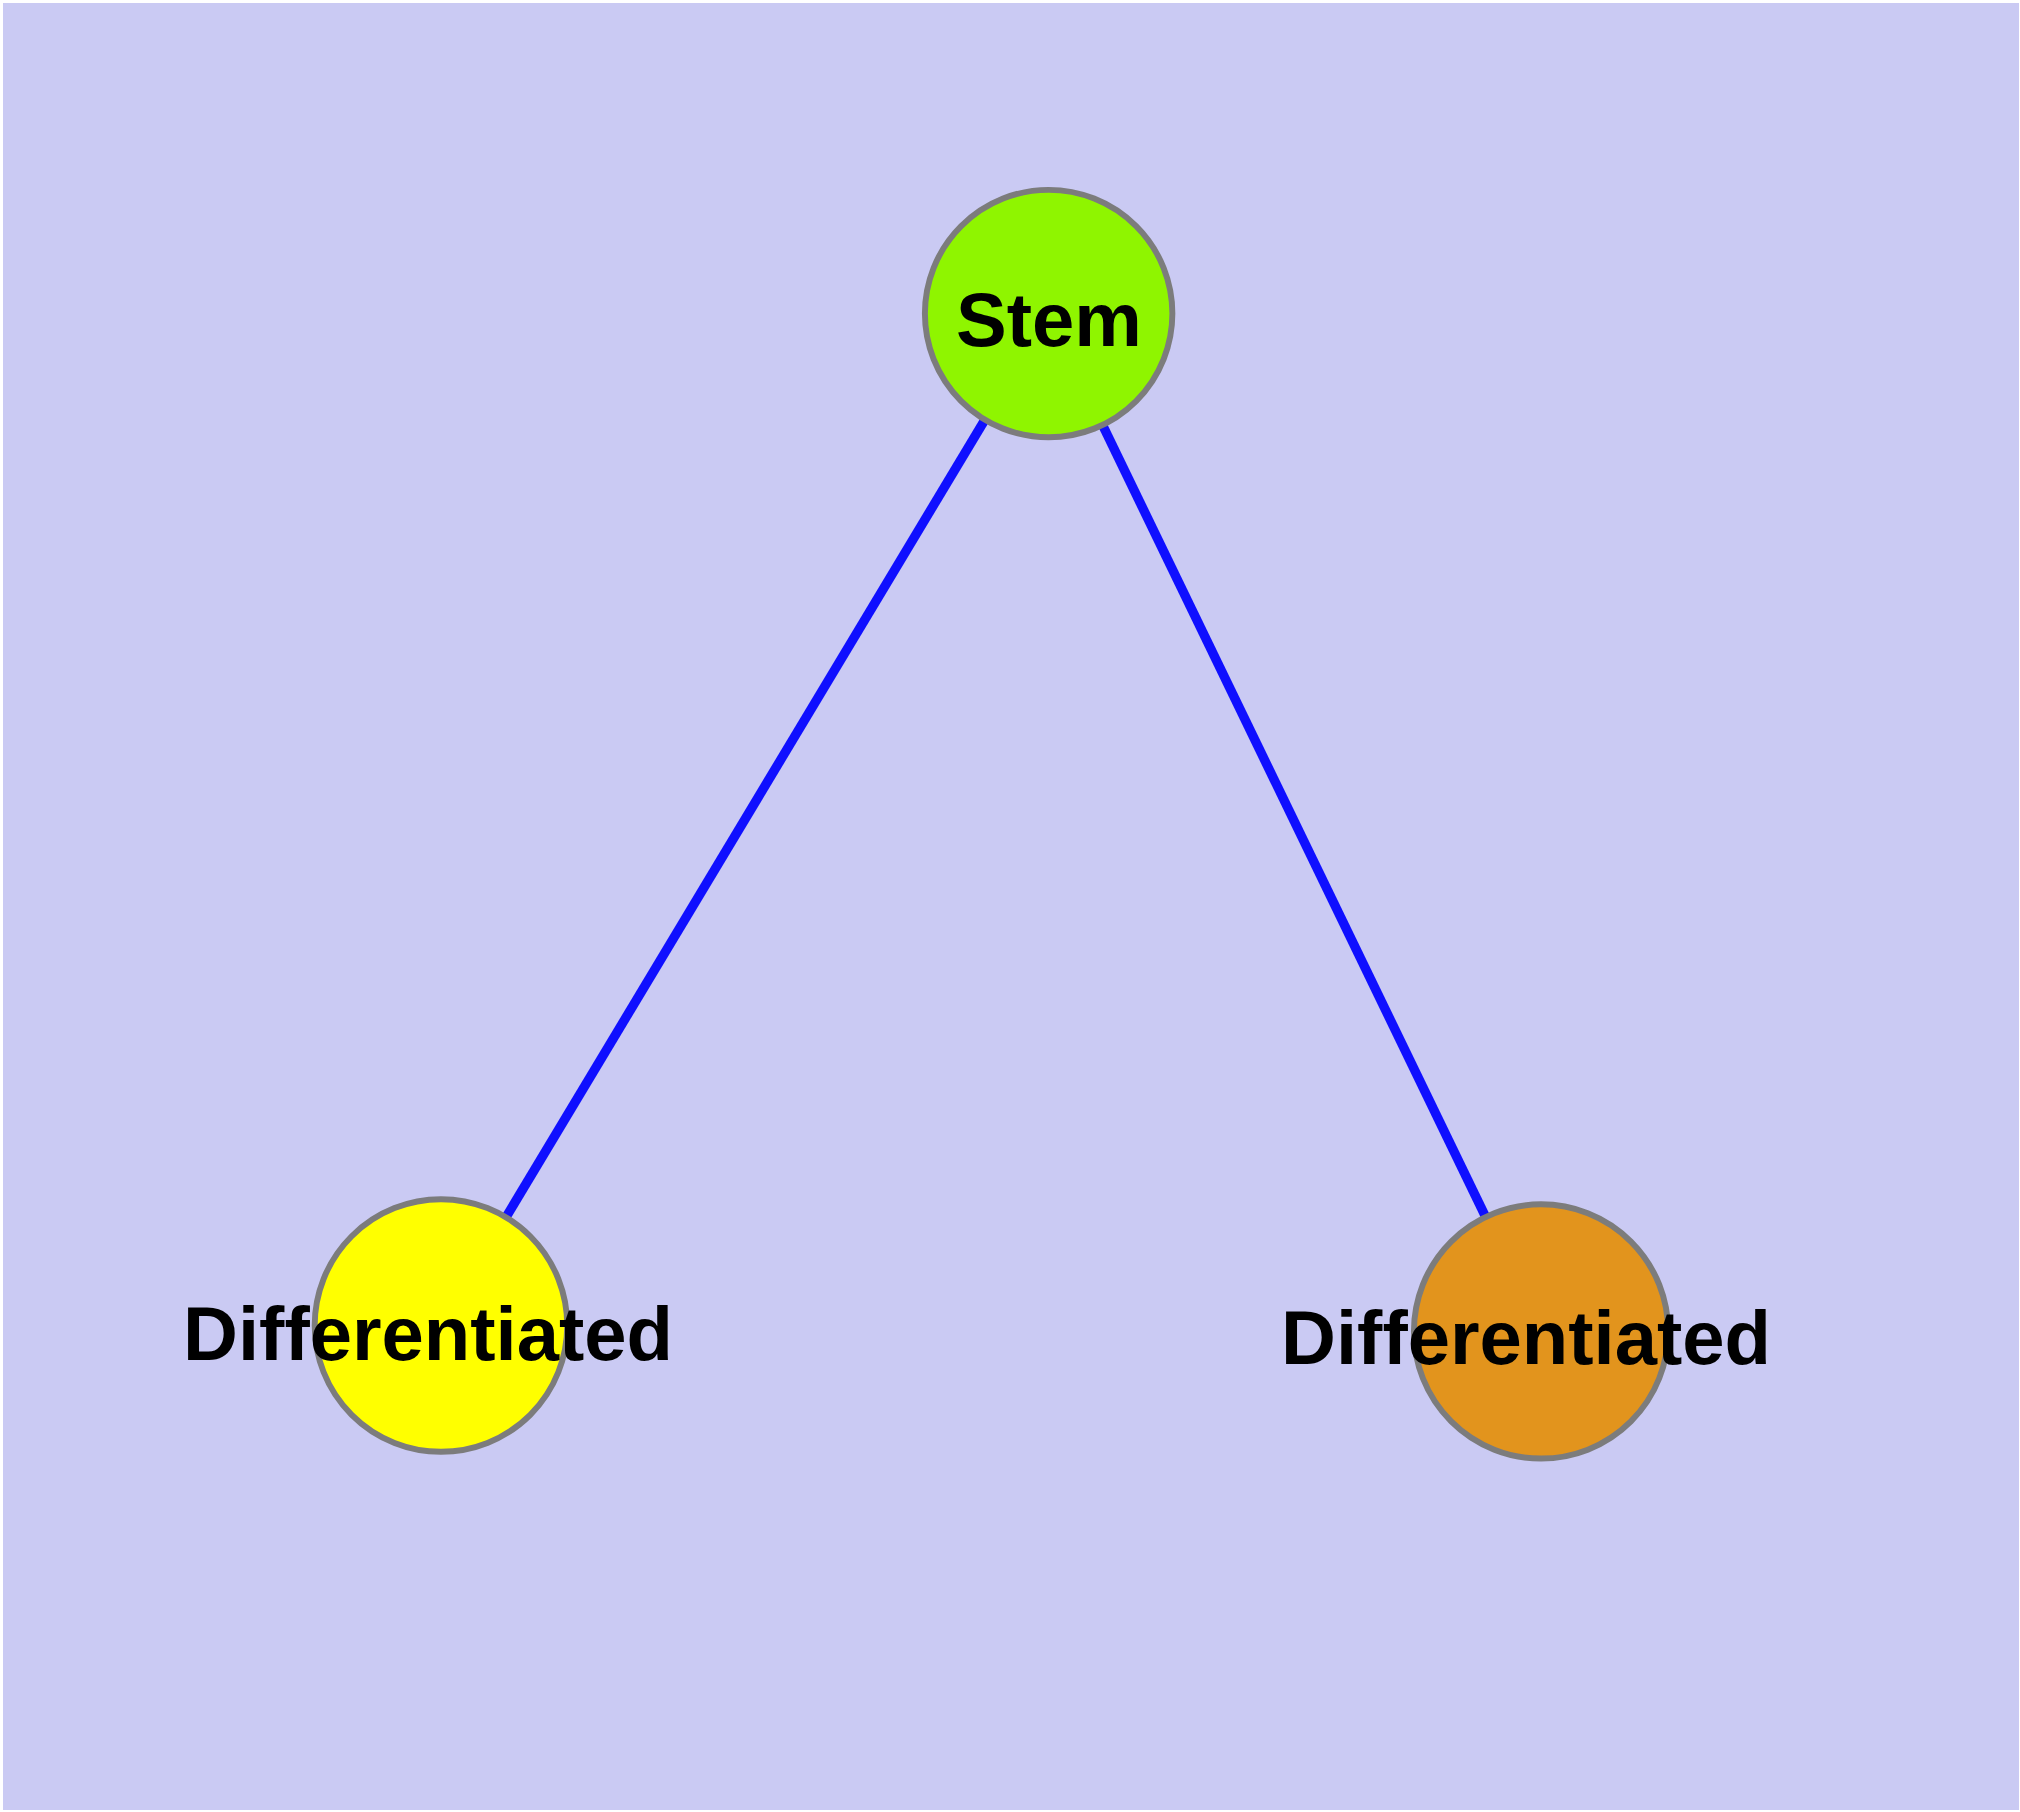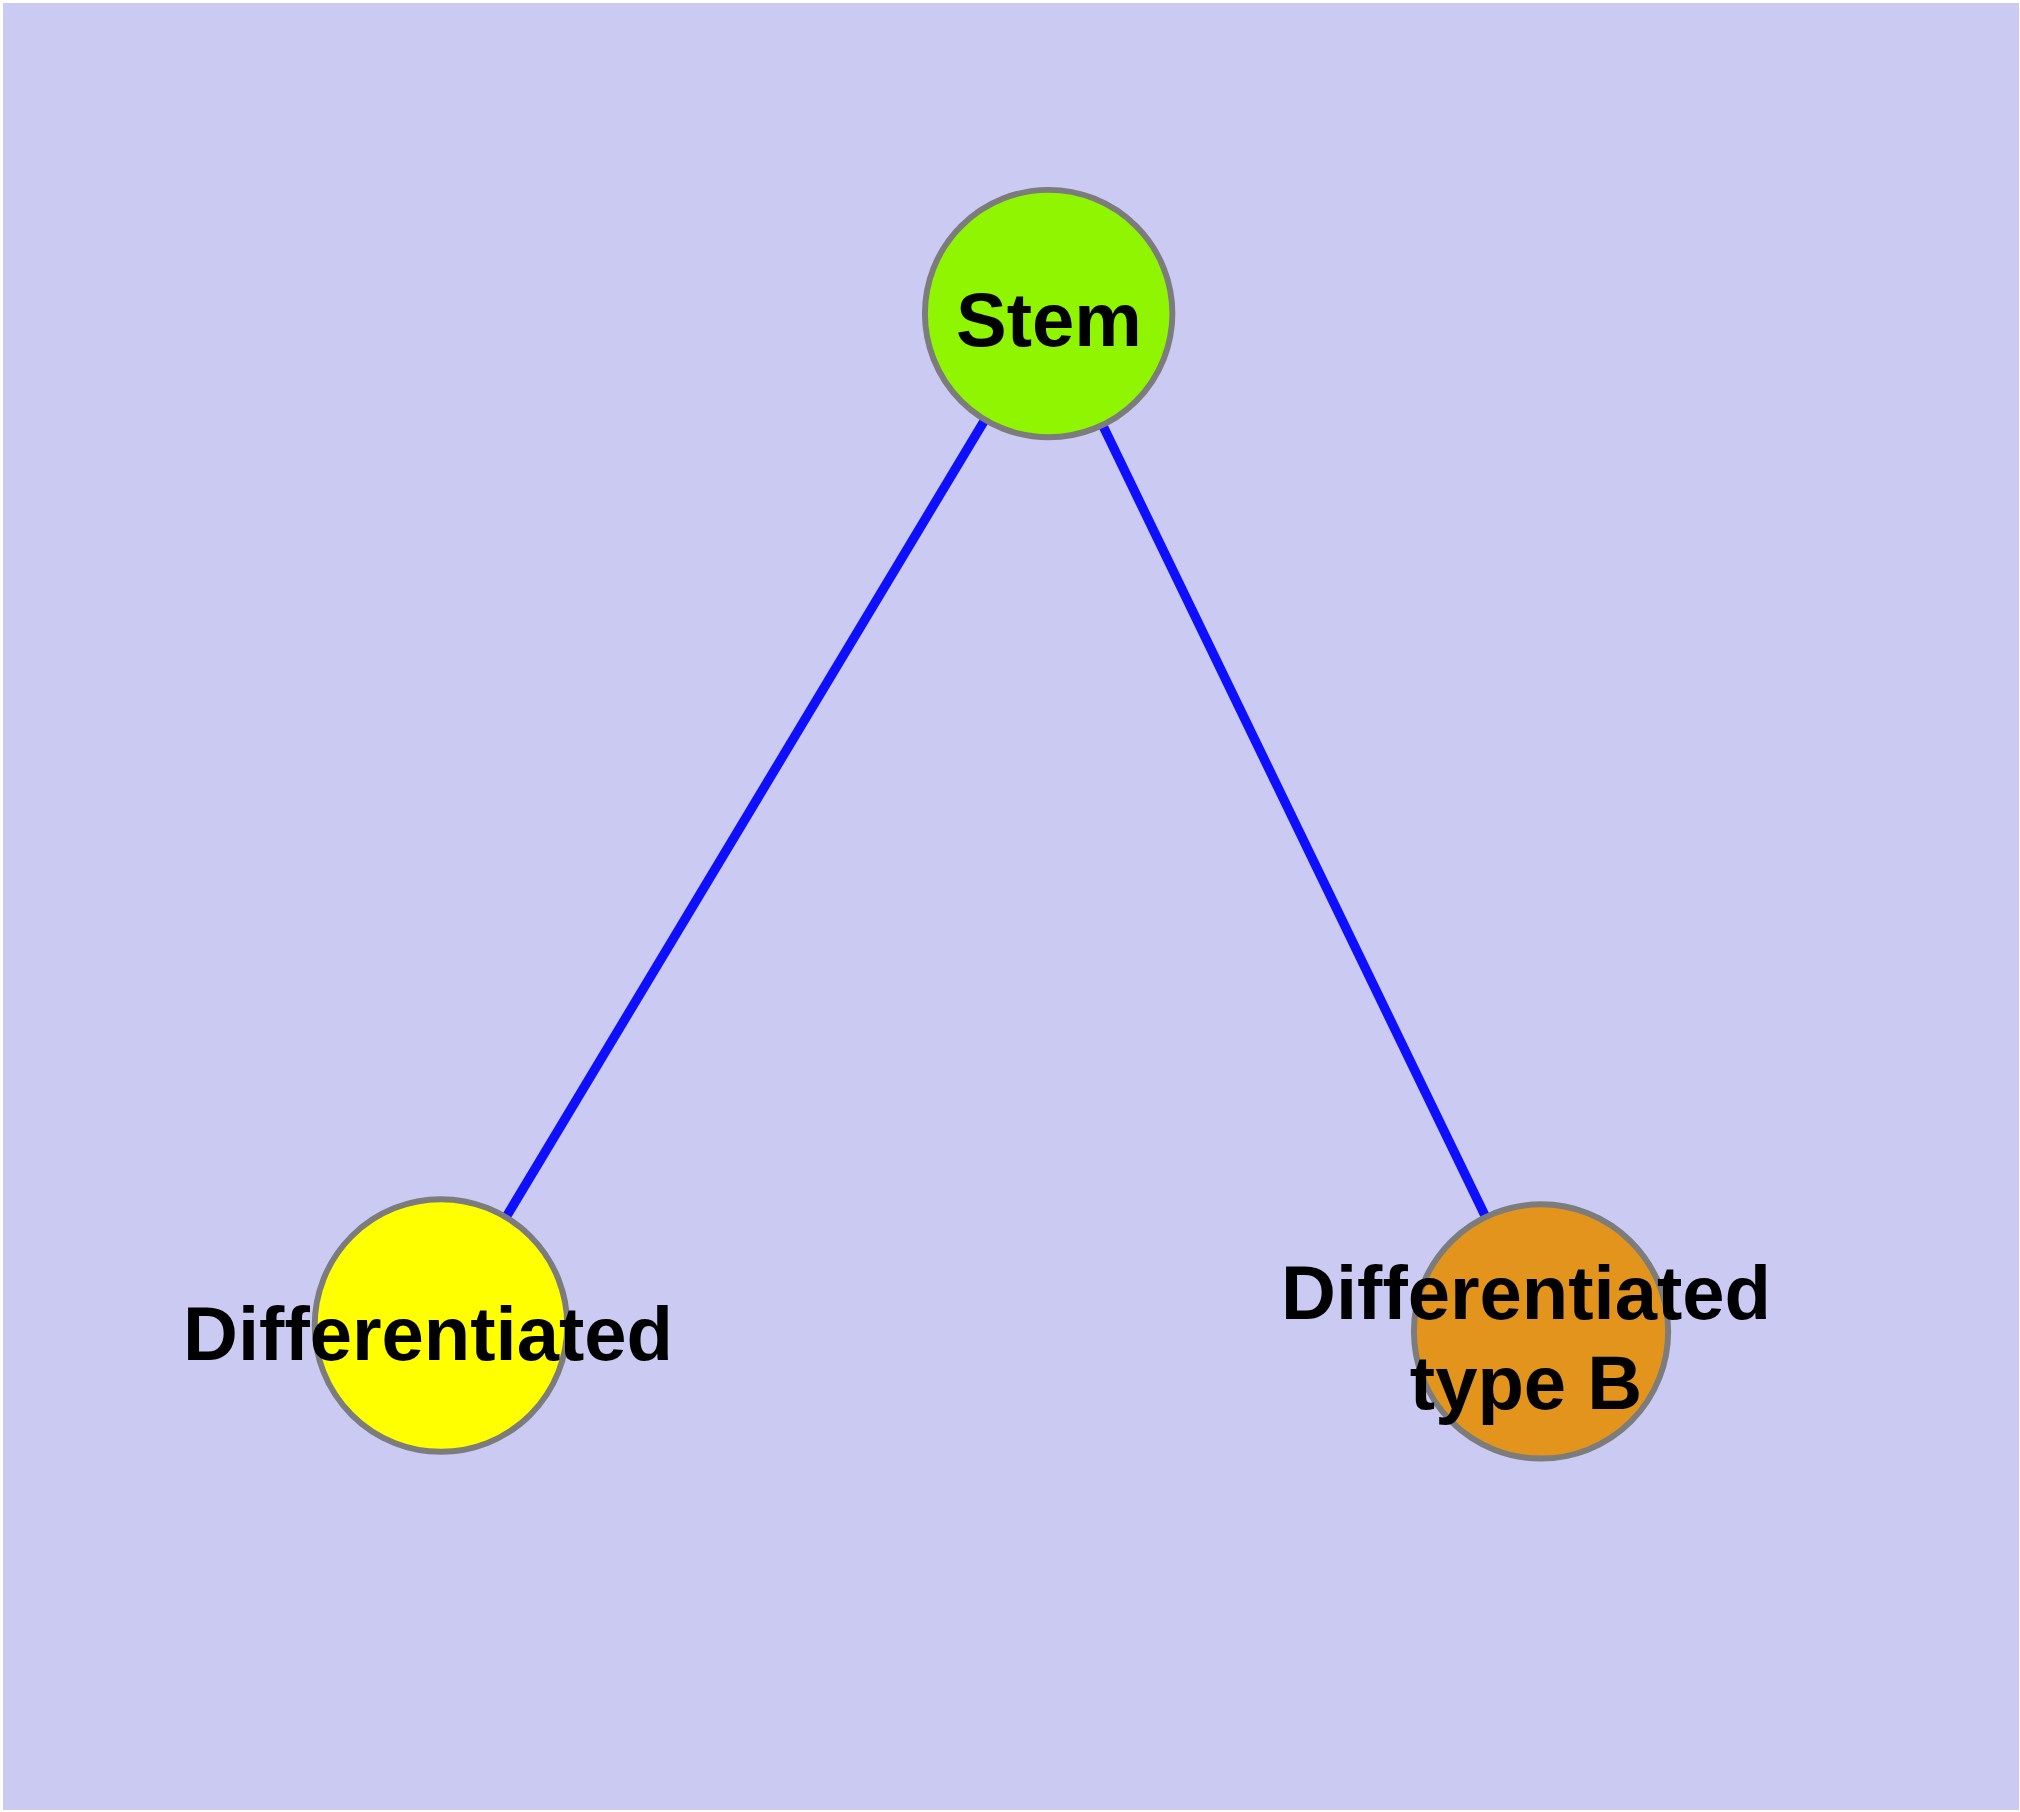--- a/index.html
+++ b/index.html
@@ -63,7 +63,6 @@
 
   <div class="node-label" style="left: 1526px; top: 1338px; color: rgb(0, 0, 0);">
     <div class="label-line">Differentiated</div>
-    <div class="label-line">type B</div>
   </div>
 </div>
 

